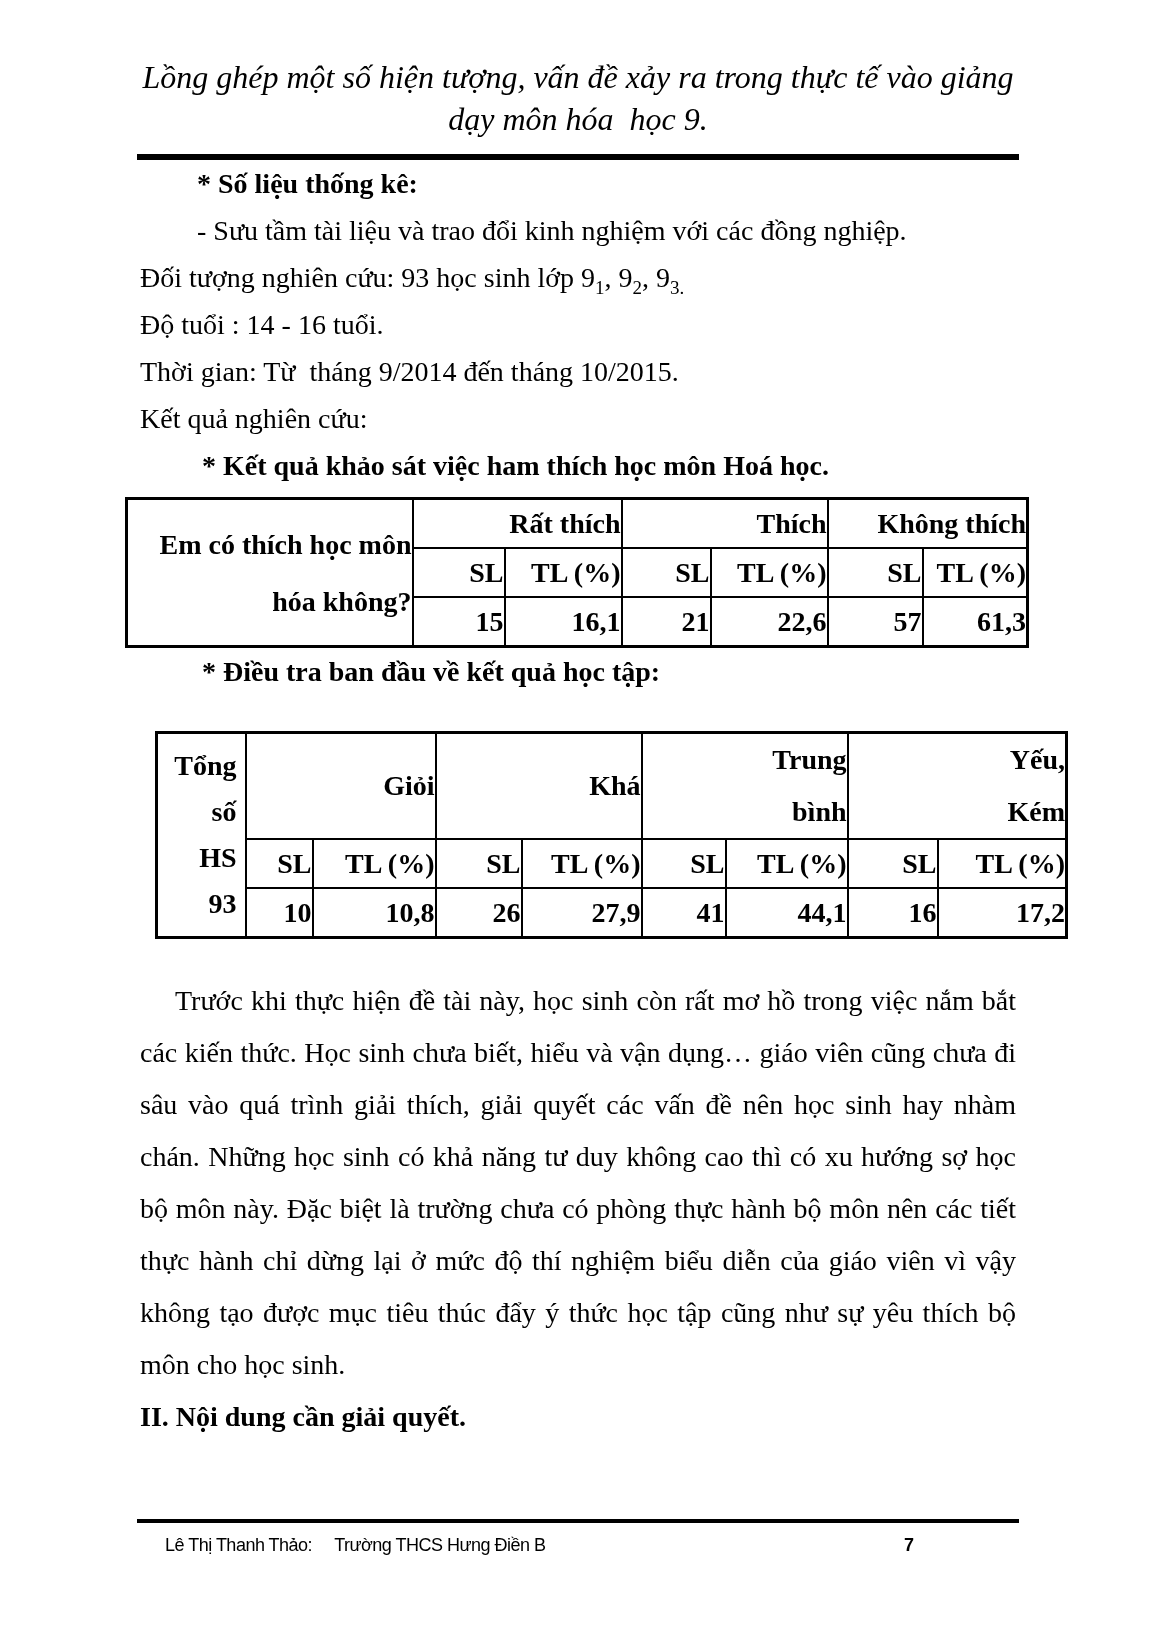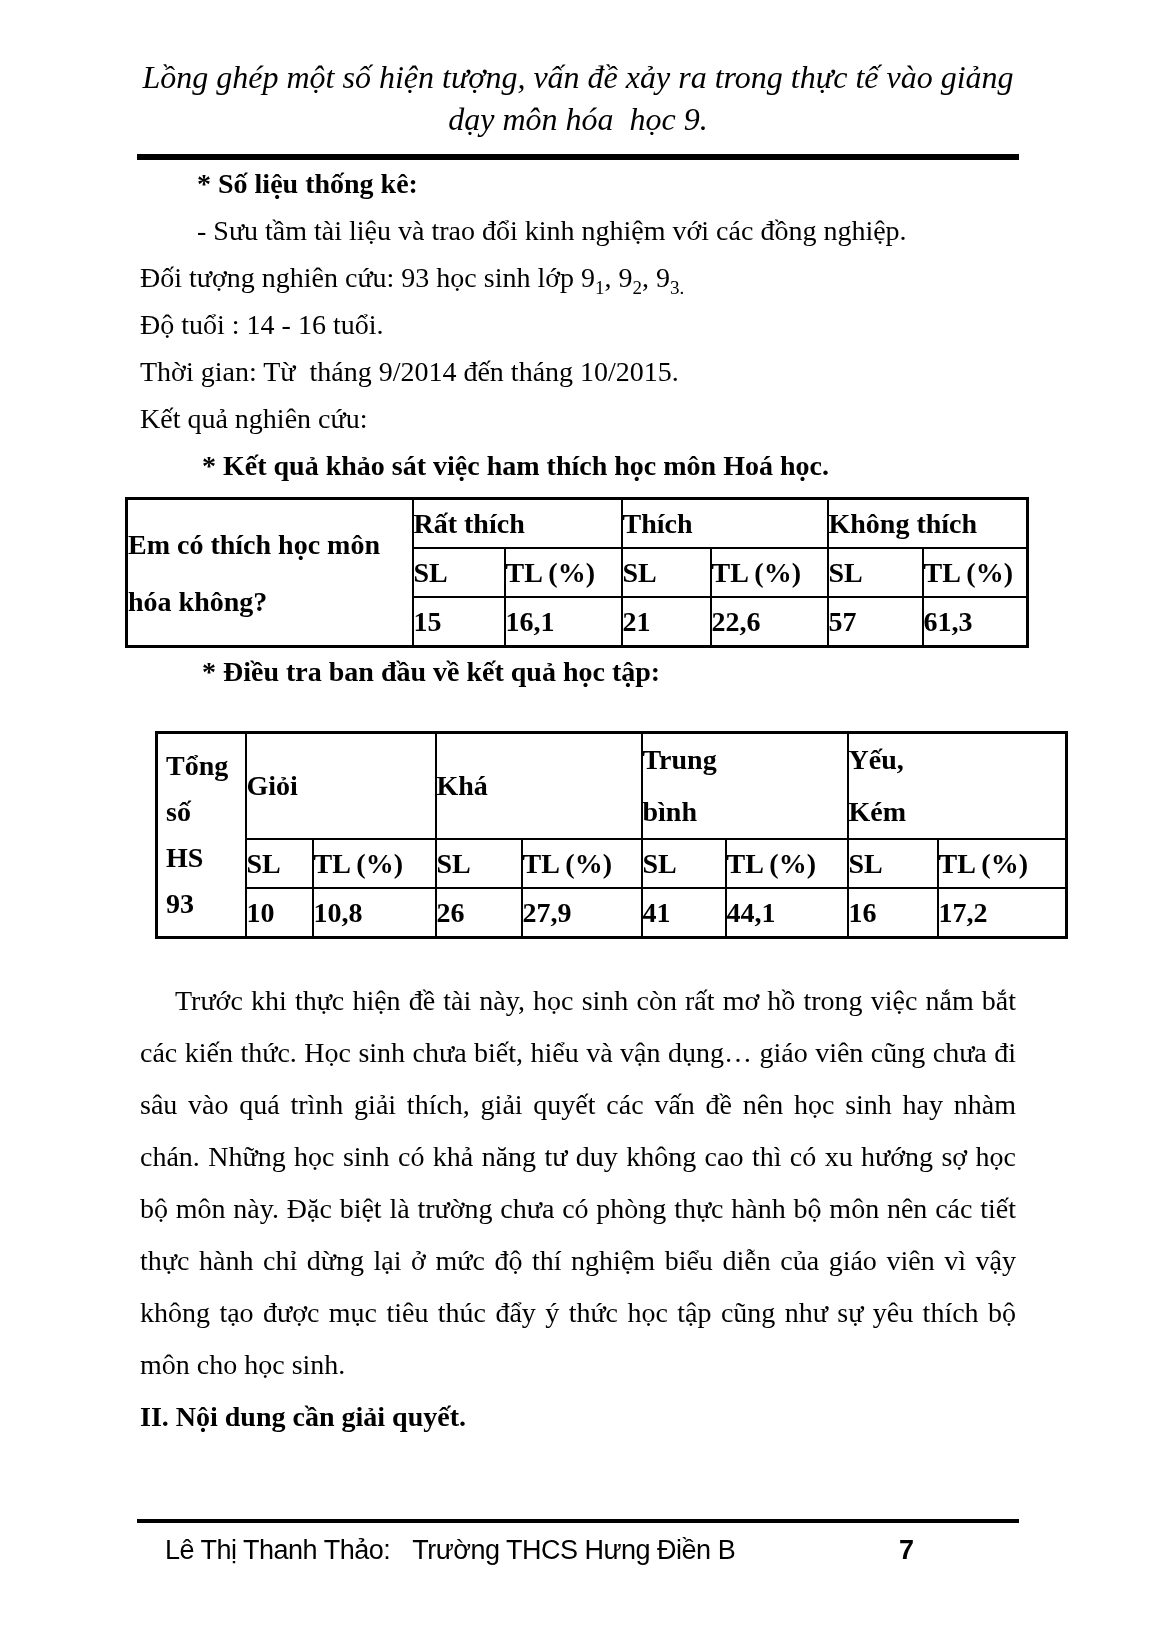--- a/index.html
+++ b/index.html
@@ -48,7 +48,7 @@
     table-layout: fixed;
     font-weight: bold;
     font-size: 28px;
-    text-align: left;
+    text-align: right;
     border: 3px solid #000;
   }
   table.t td { border: 2px solid #000; padding: 0; vertical-align: middle; }

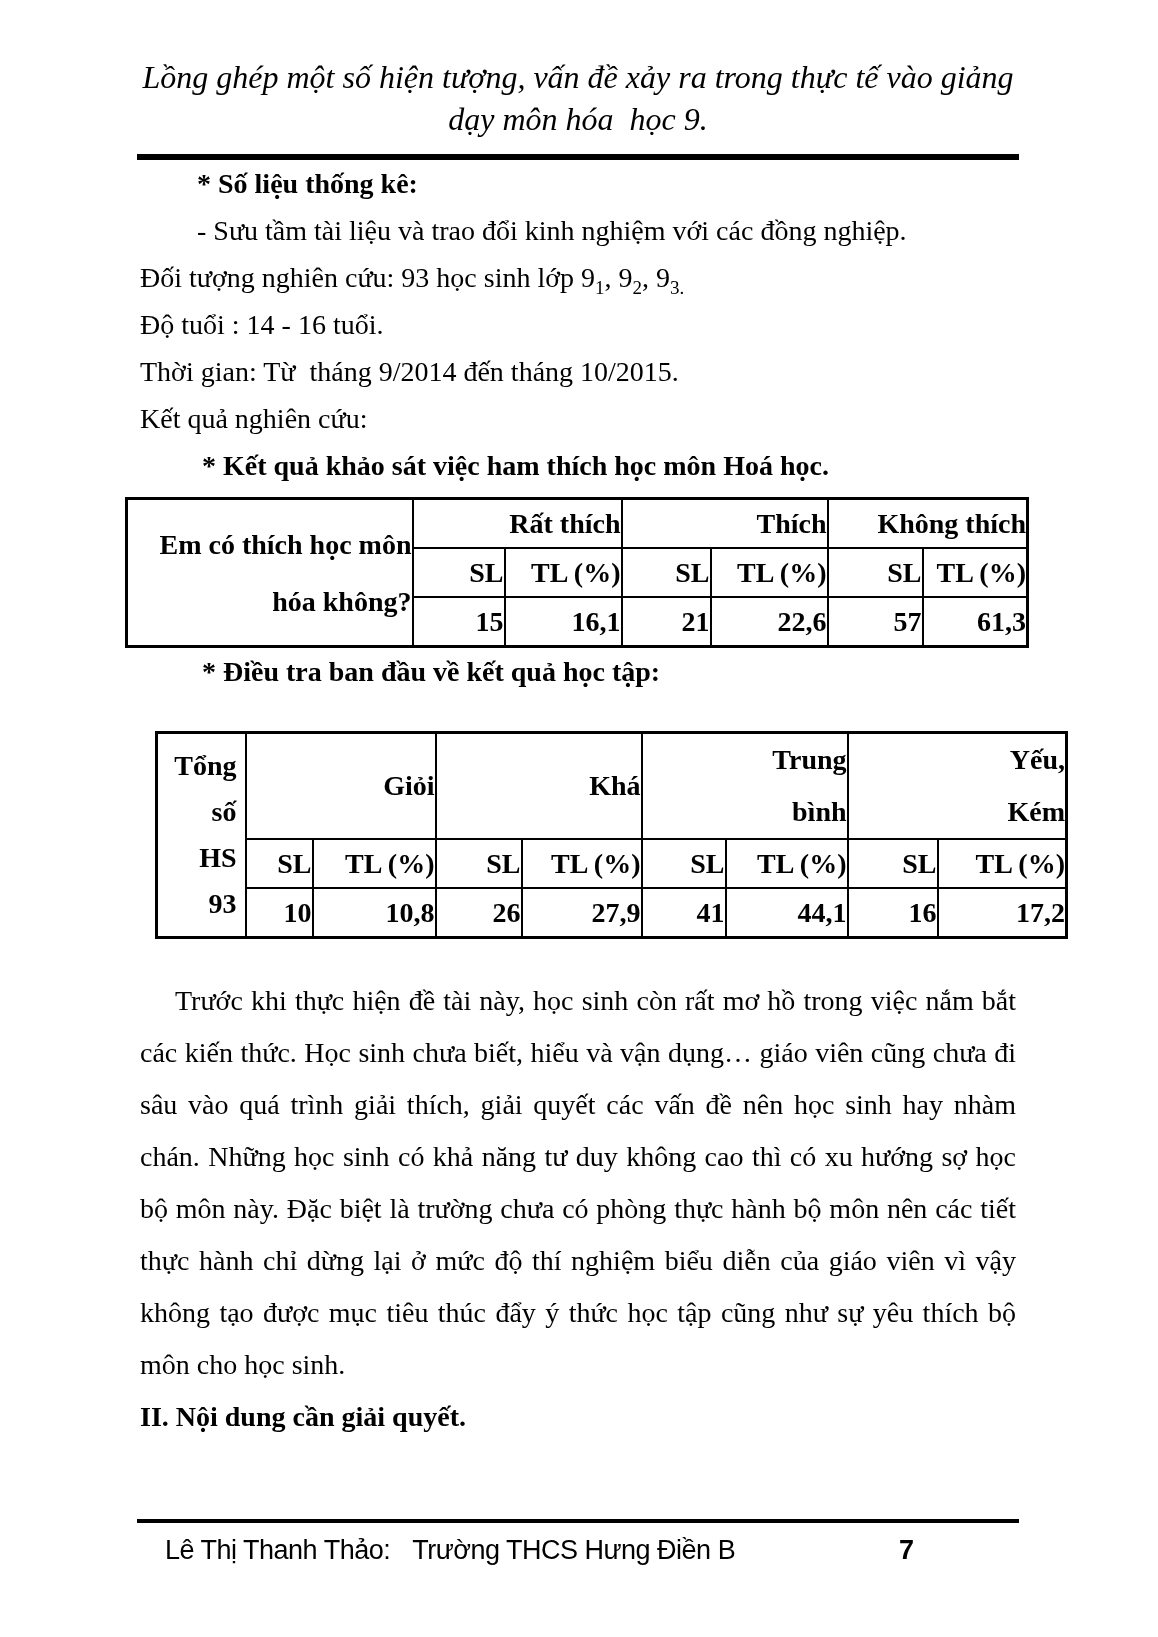--- a/index.html
+++ b/index.html
@@ -87,7 +87,7 @@
     display: flex;
     align-items: baseline;
     font-family: "Liberation Sans", sans-serif;
-    font-size: 27px;
+    font-size: 18px;
     margin-top: 12px;
     padding-left: 28px;
   }

